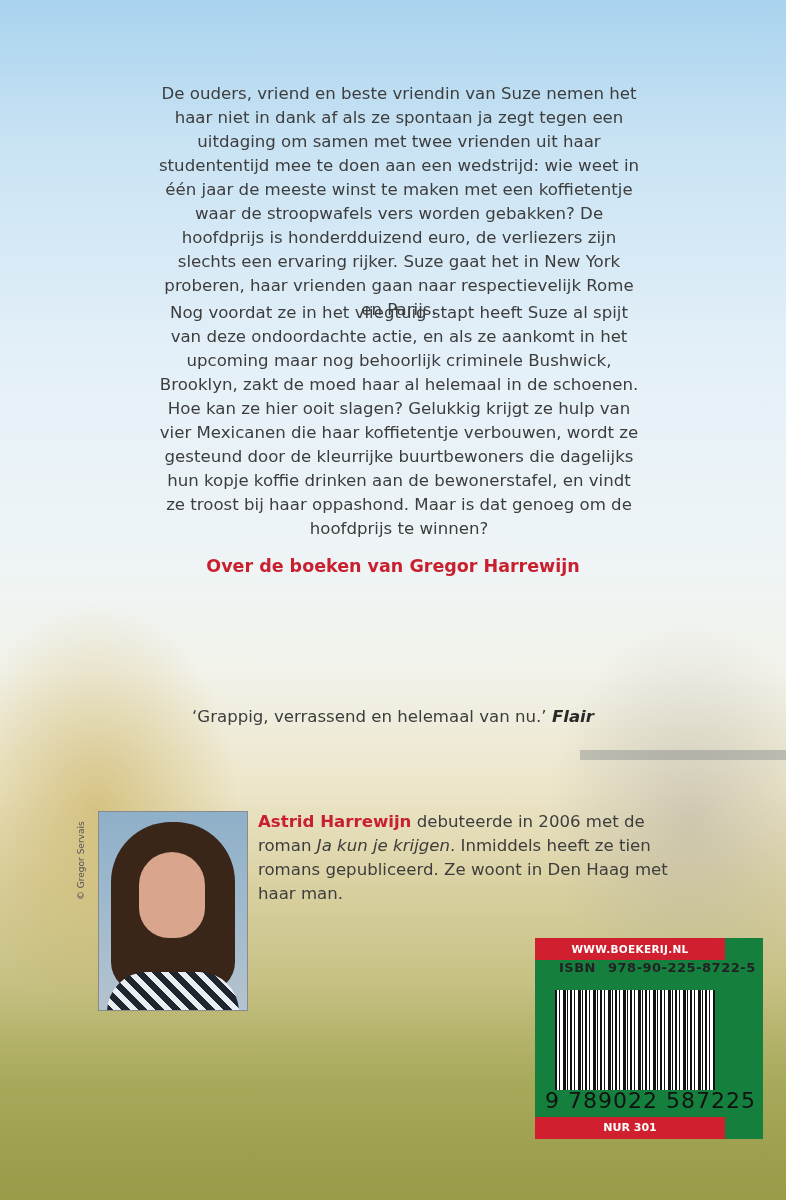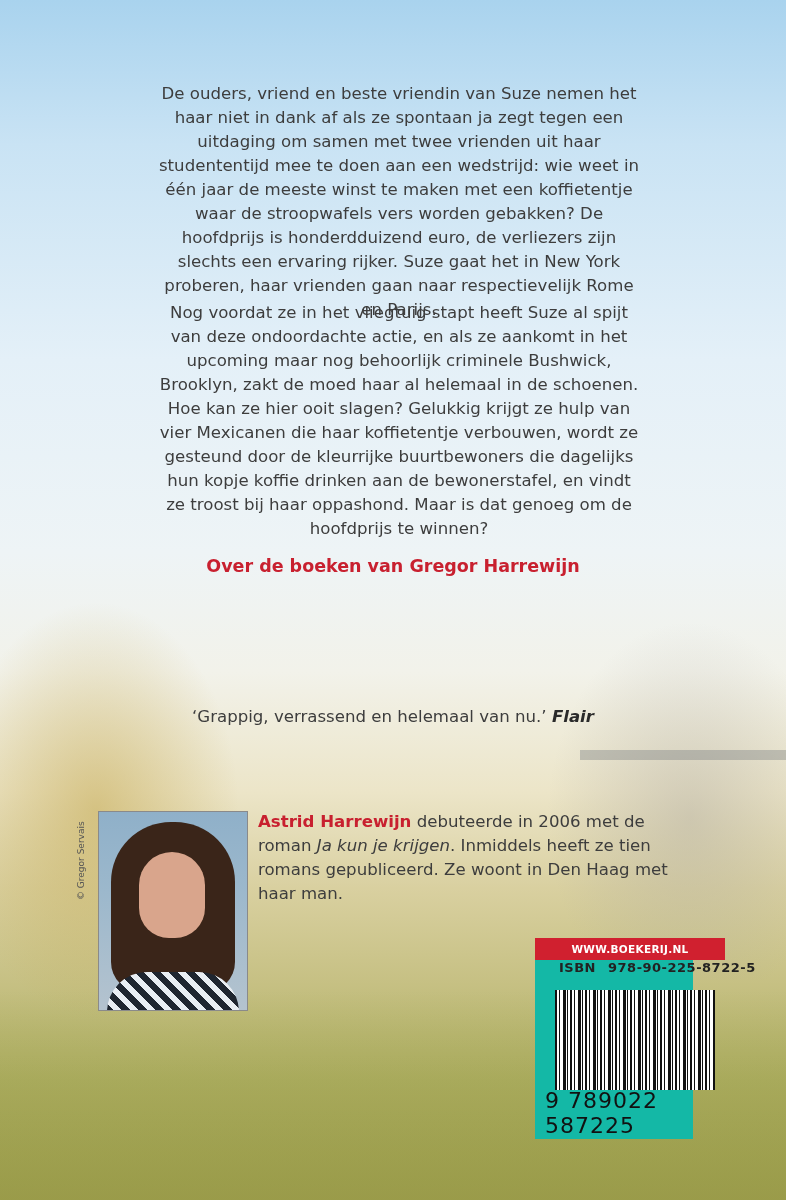--- a/index.html
+++ b/index.html
@@ -88,8 +88,8 @@
   .bio-title { font-style:italic; }
 
   .isbn-box {
-    position:absolute; left:535px; top:938px; width:158px; height:201px;
-    background:#14b8a6;
+    position:absolute; left:535px; top:938px; width:228px; height:201px;
+    background:#15803d;
   }
   .isbn-url {
     position:absolute; left:0; top:0; width:190px; height:22px;

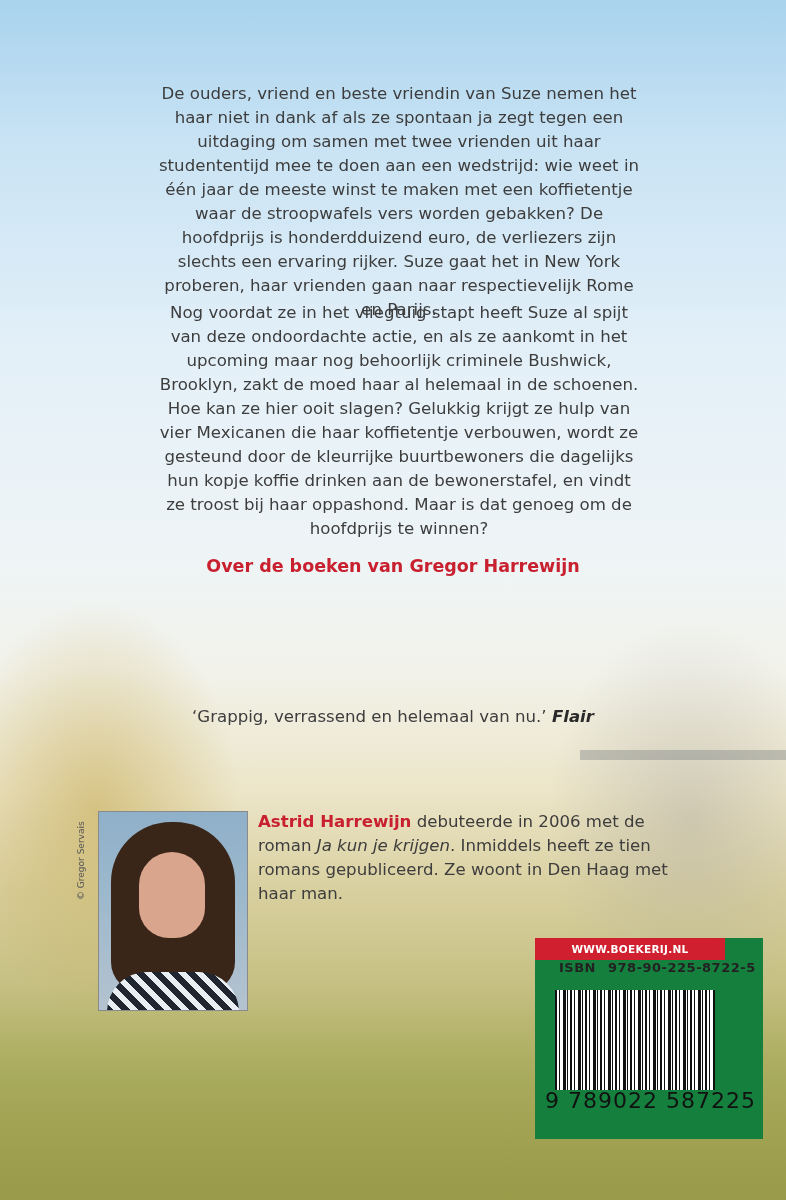--- a/index.html
+++ b/index.html
@@ -157,6 +157,7 @@
     <div class="isbn-label"><span>ISBN</span><span>978-90-225-8722-5</span></div>
     <div class="barcode"></div>
     <div class="isbn-digits">9 789022 587225</div>
+    <div class="nur">NUR 301</div>
   </div>
 
 </div>

